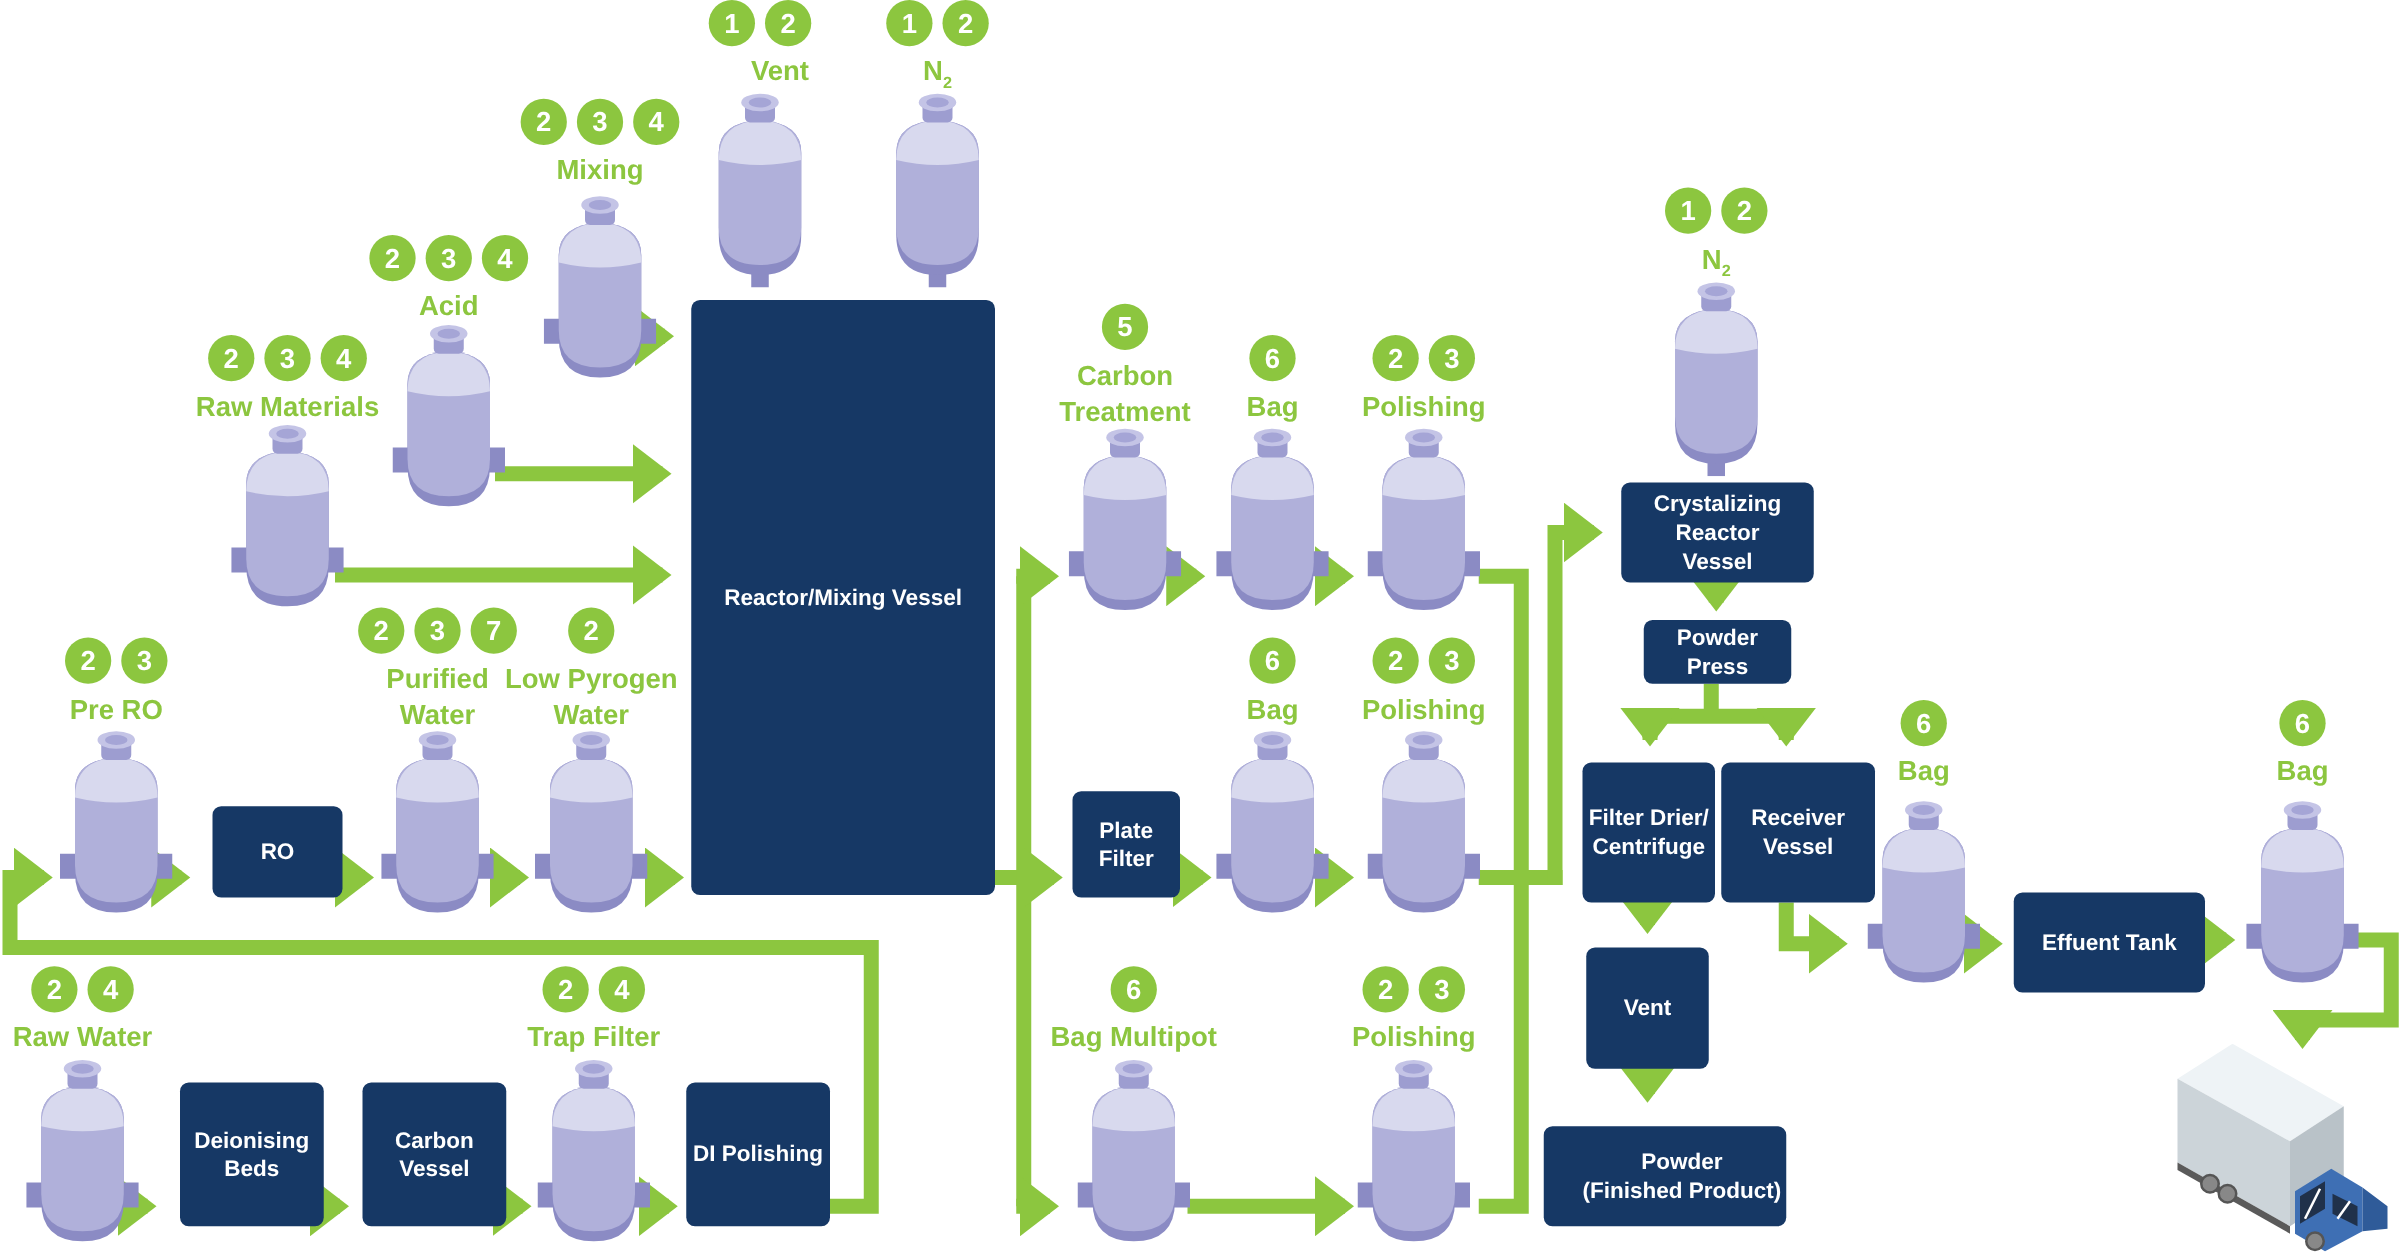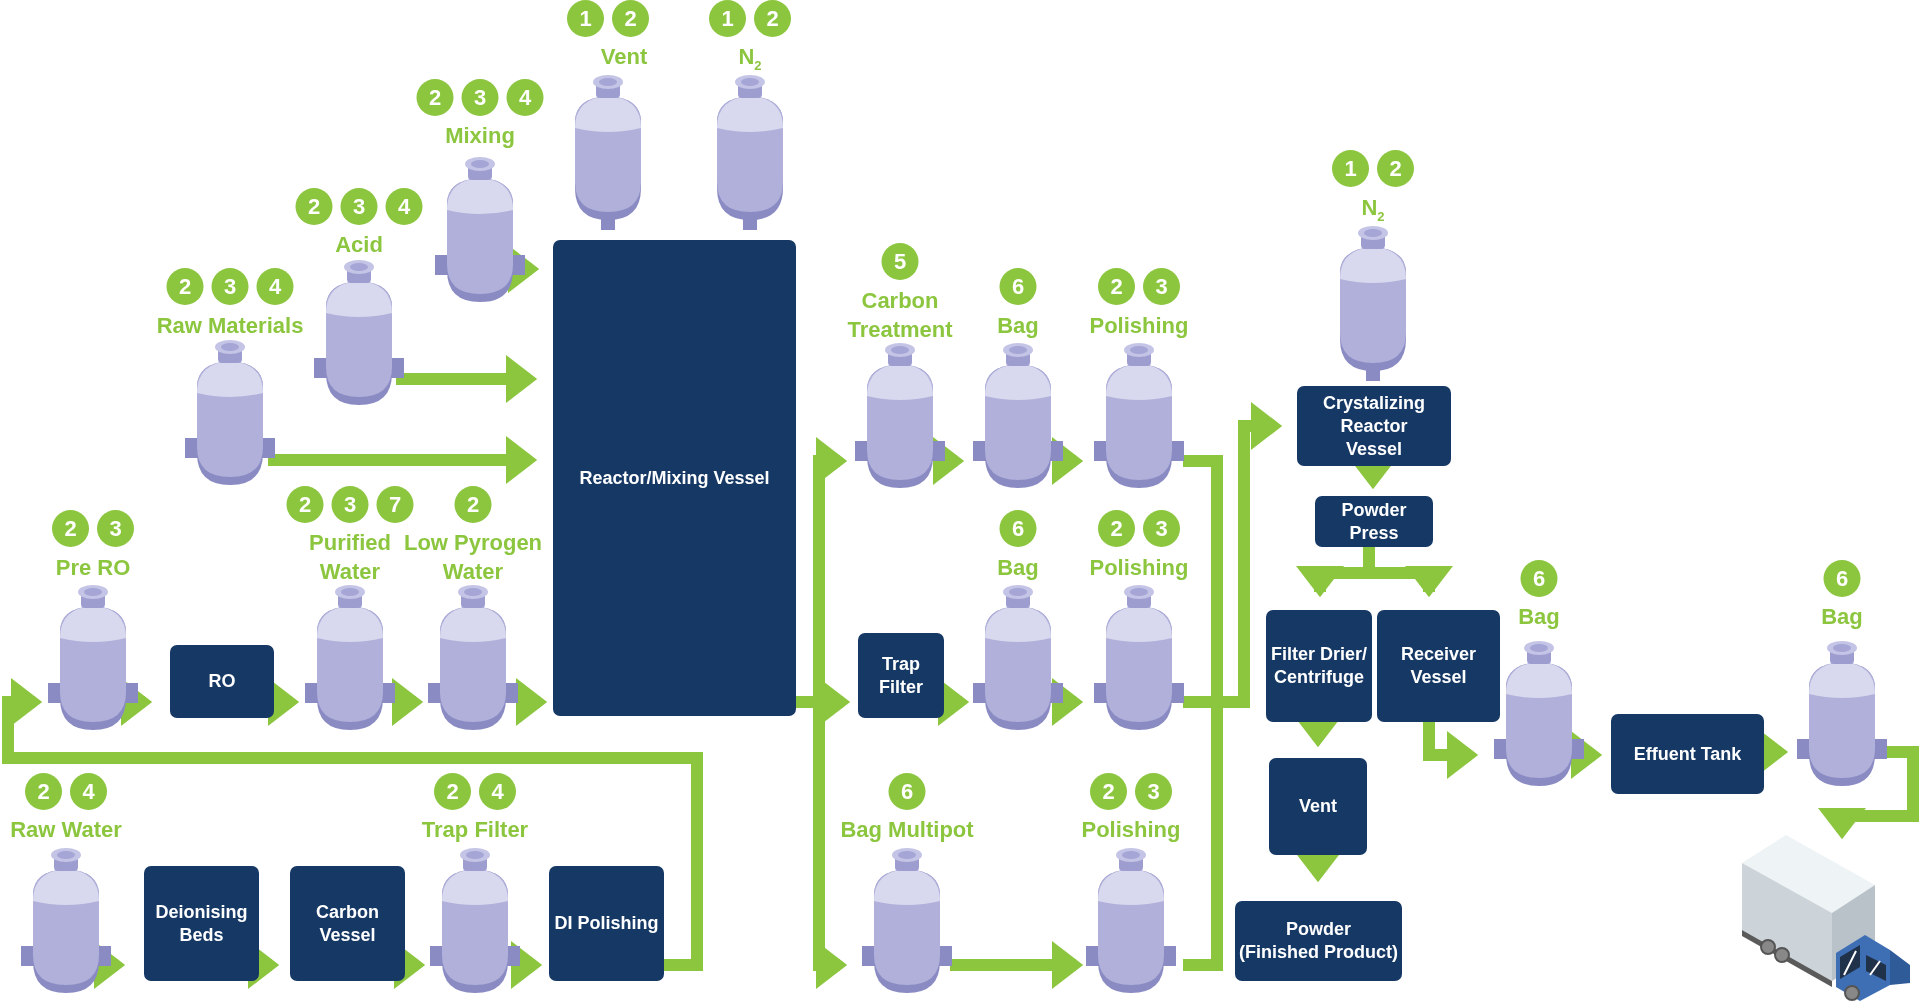--- a/index.html
+++ b/index.html
@@ -75,7 +75,7 @@
 <div class="box" style="left:290px;top:866px;width:115px;height:115px;">Carbon
 Vessel</div>
 <div class="box" style="left:549px;top:866px;width:115px;height:115px;text-align:center;">DI Polishing</div>
-<div class="box" style="left:858px;top:633px;width:86px;height:85px;">Trap
+<div class="box" style="left:858px;top:633px;width:86px;height:85px;">Plate
 Filter</div>
 <div class="box" style="left:1297px;top:386px;width:154px;height:80px;">Crystalizing
 Reactor

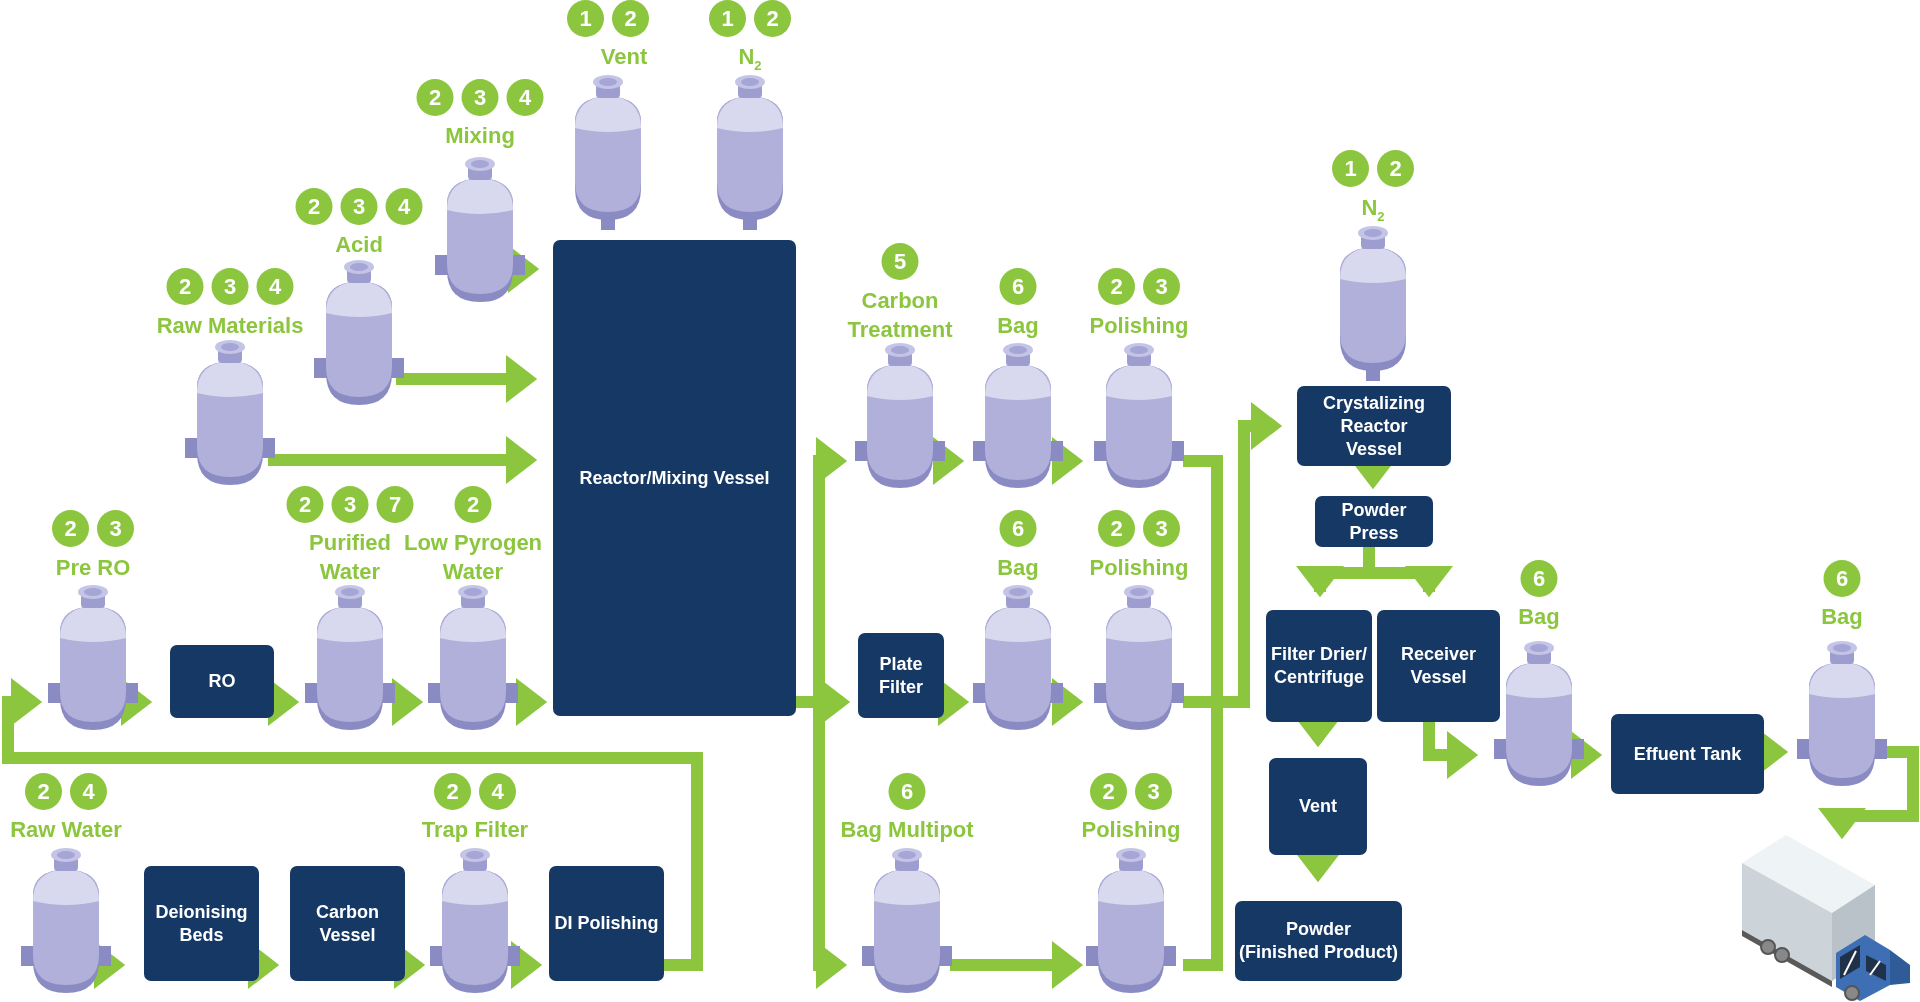--- a/index.html
+++ b/index.html
@@ -86,7 +86,7 @@
 <div class="box" style="left:1377px;top:610px;width:123px;height:112px;">Receiver
 Vessel</div>
 <div class="box" style="left:1269px;top:758px;width:98px;height:97px;">Vent</div>
-<div class="box" style="left:1235px;top:901px;width:167px;height:80px;">Powder
+<div class="box" style="left:1235px;top:901px;width:167px;height:80px;padding-left:27px;">Powder
 (Finished Product)</div>
 <div class="box" style="left:1611px;top:714px;width:153px;height:80px;">Effuent Tank</div>
 

